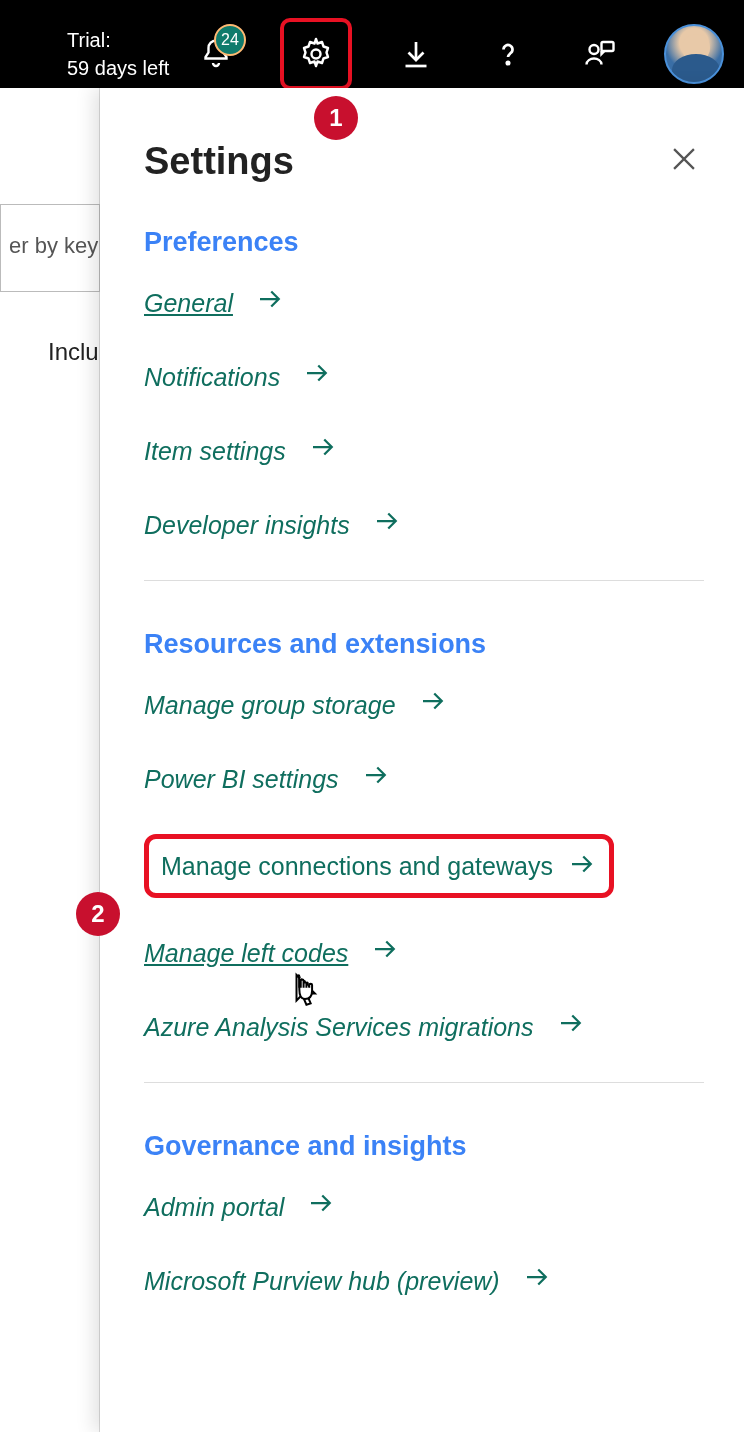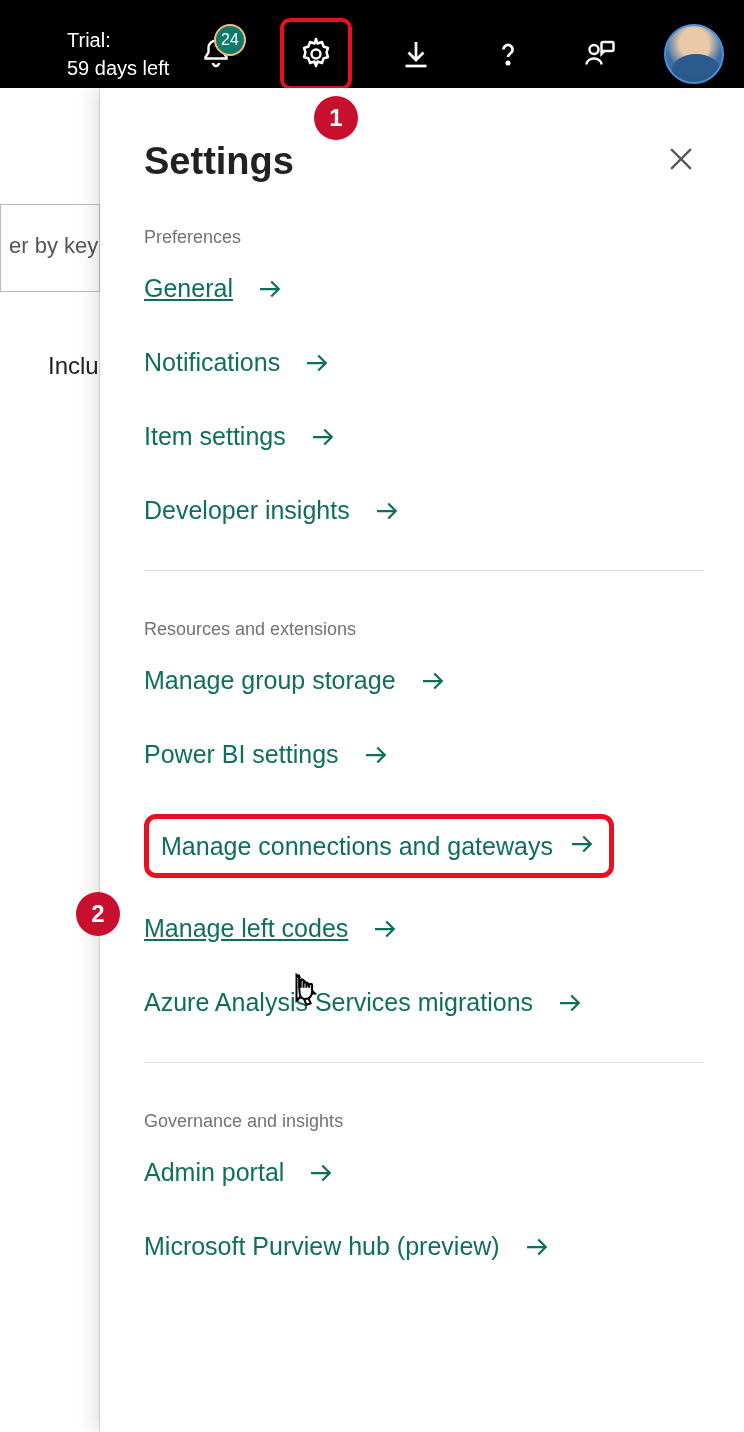--- a/index.html
+++ b/index.html
@@ -134,6 +134,7 @@
     justify-content: space-between;
     align-items: center;
     margin-bottom: 44px;
+    text-align: center;
   }
   .panel-title {
     font-size: 38px;

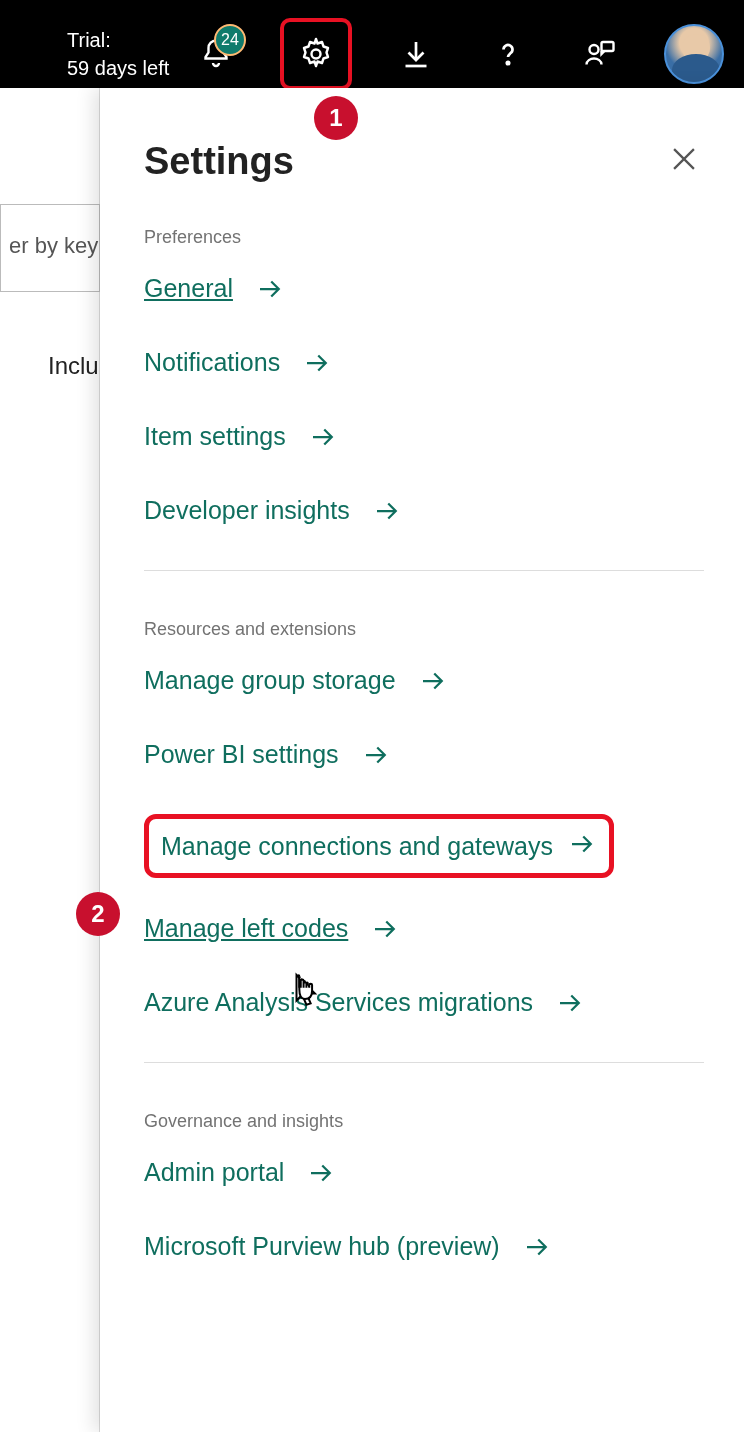--- a/index.html
+++ b/index.html
@@ -149,9 +149,9 @@
   .close-btn svg { width: 34px; height: 34px; stroke: #555; }
   
   .section-title {
-    font-size: 18px;
-    font-weight: 400;
-    color: #737373;
+    font-size: 27px;
+    font-weight: 700;
+    color: #3b82f6;
     margin-bottom: 26px;
   }
   .link-row {

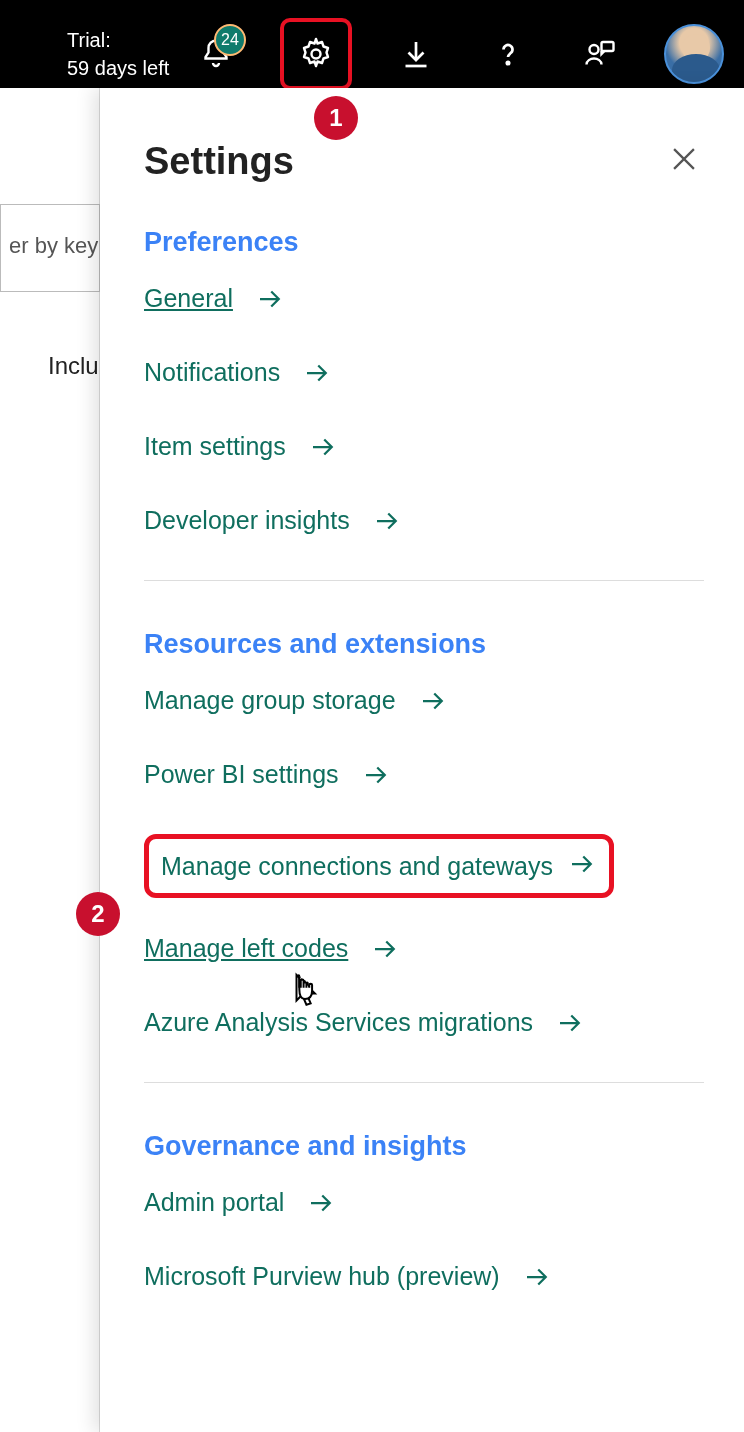--- a/index.html
+++ b/index.html
@@ -156,11 +156,12 @@
   }
   .link-row {
     display: flex;
-    align-items: flex-start;
+    align-items: flex-end;
     gap: 22px;
     margin-bottom: 40px;
     cursor: pointer;
     position: relative;
+    font-style: italic;
   }
   .link-text {
     font-size: 25px;

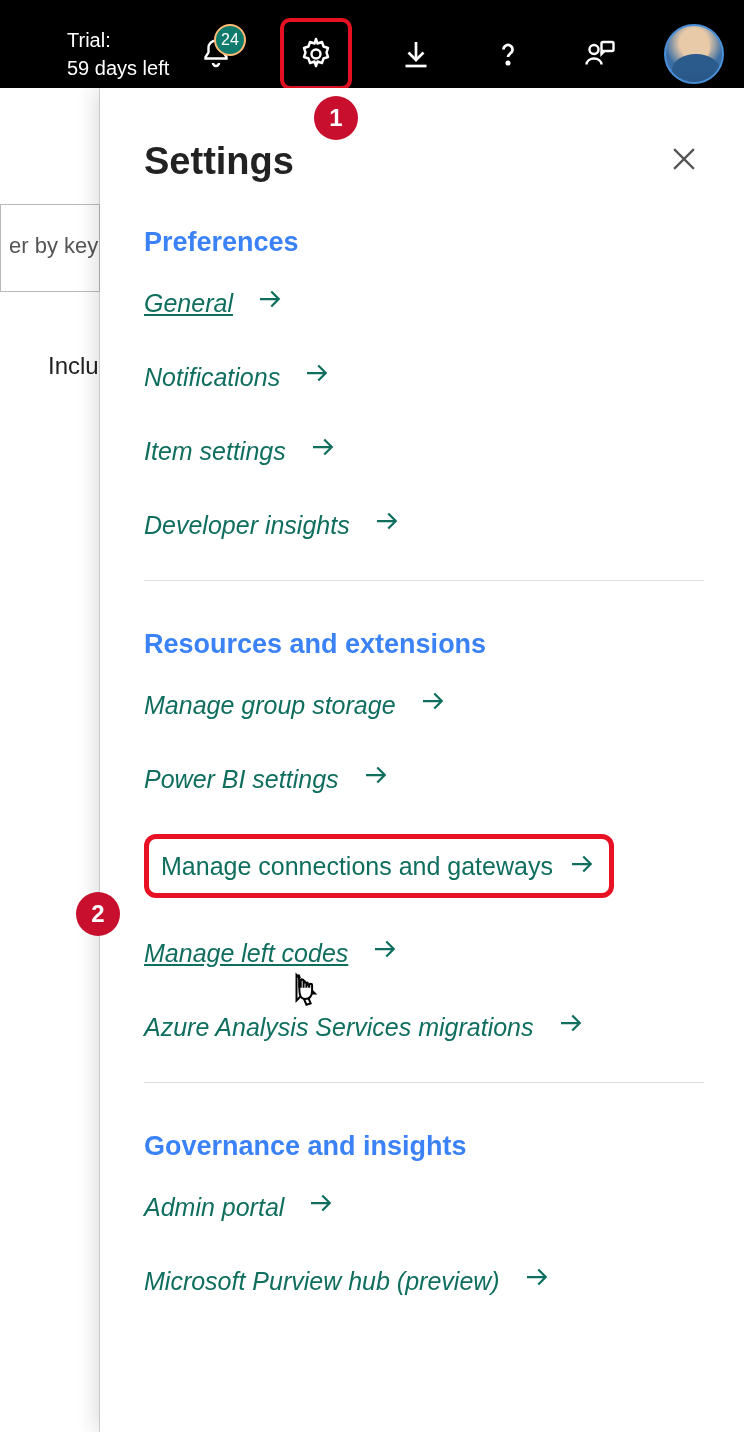--- a/index.html
+++ b/index.html
@@ -111,7 +111,7 @@
   }
   .incl-text {
     position: absolute;
-    top: 352px;
+    top: 338px;
     left: 48px;
     font-size: 24px;
     color: #222;

